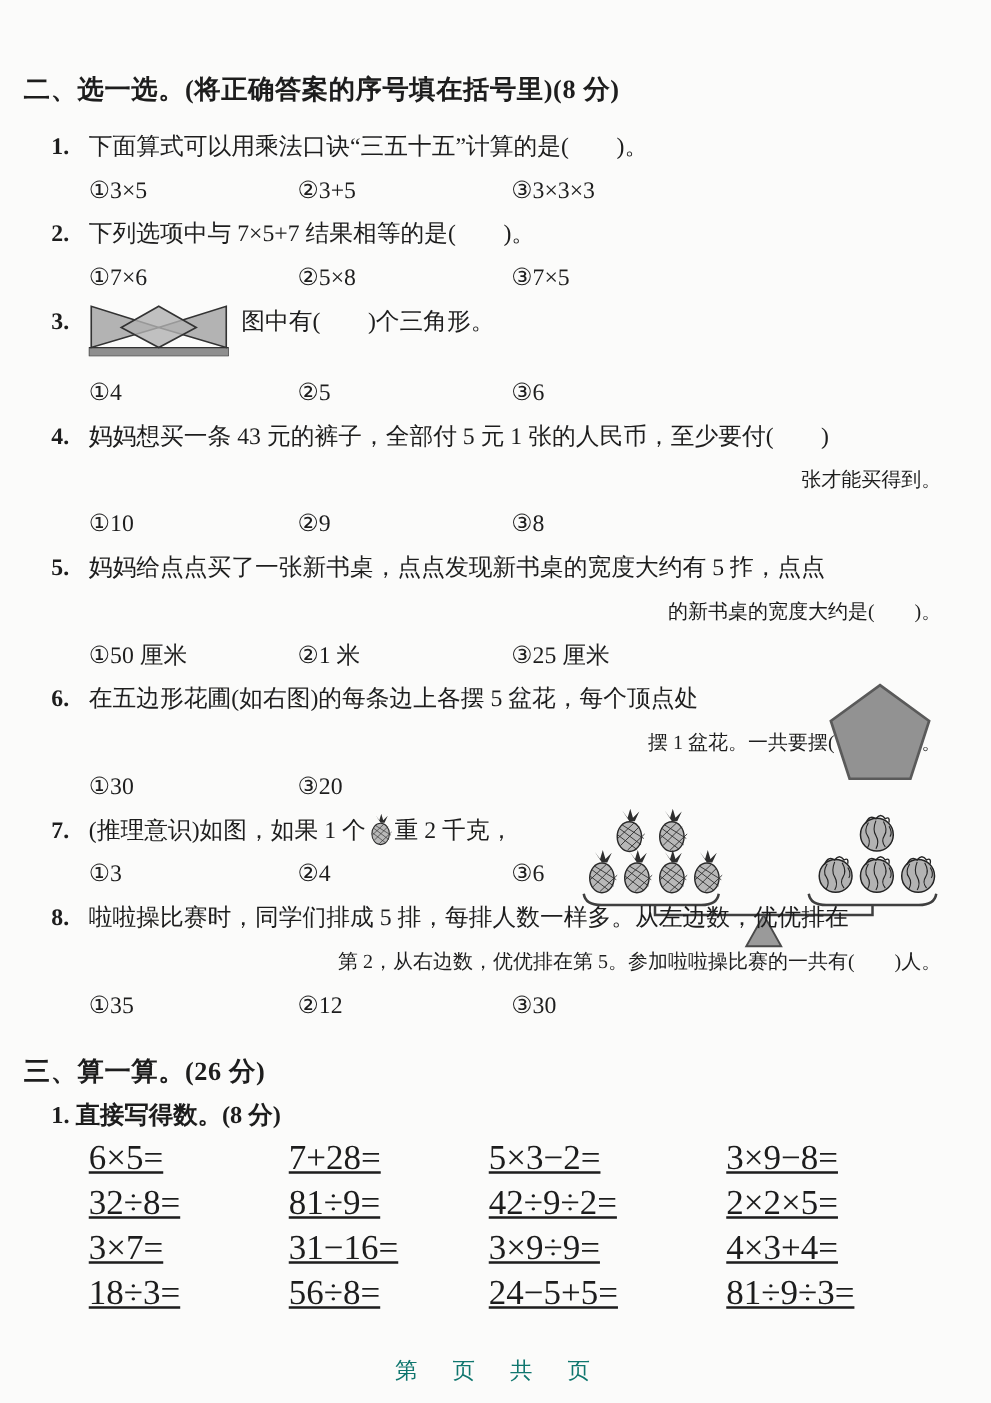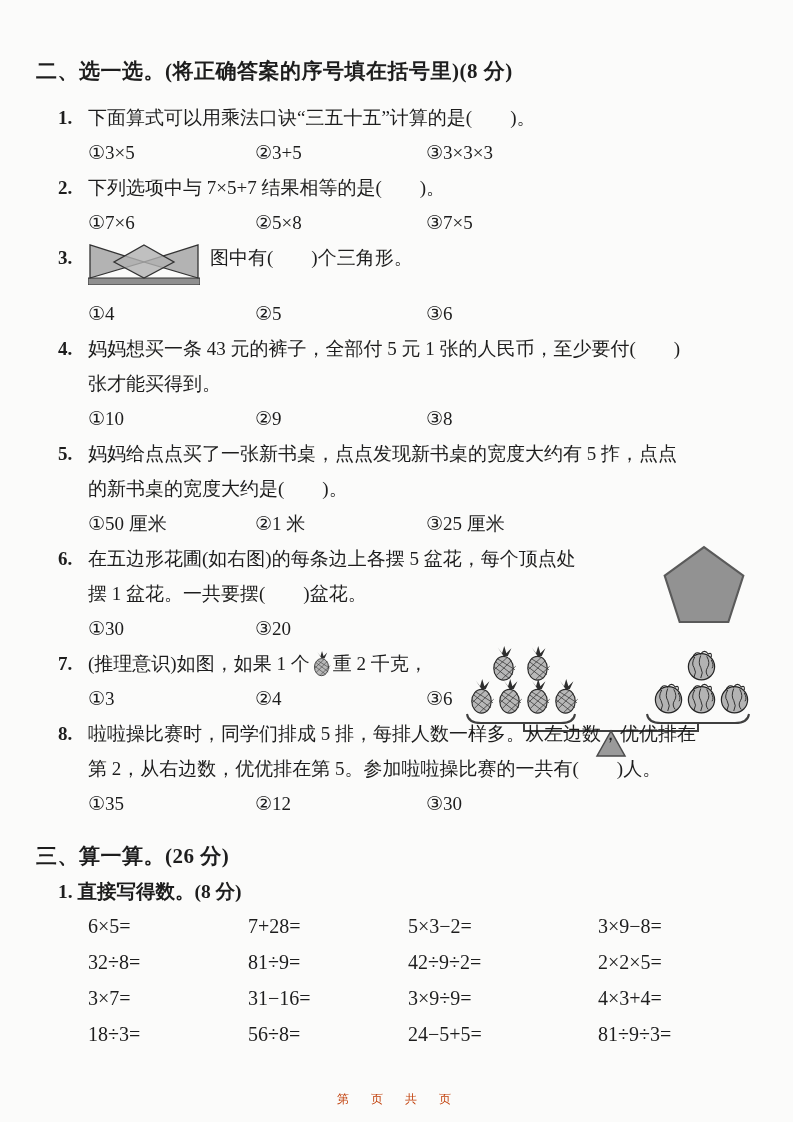--- a/index.html
+++ b/index.html
@@ -11,7 +11,7 @@
     position:relative;
     overflow:hidden;
   }
-  .sheet { padding:56px 40px 0 36px; }
+  .sheet { padding:56px 40px 0 19px; }
 
   .sec-title {
     font-size:21px; font-weight:bold; line-height:30px;

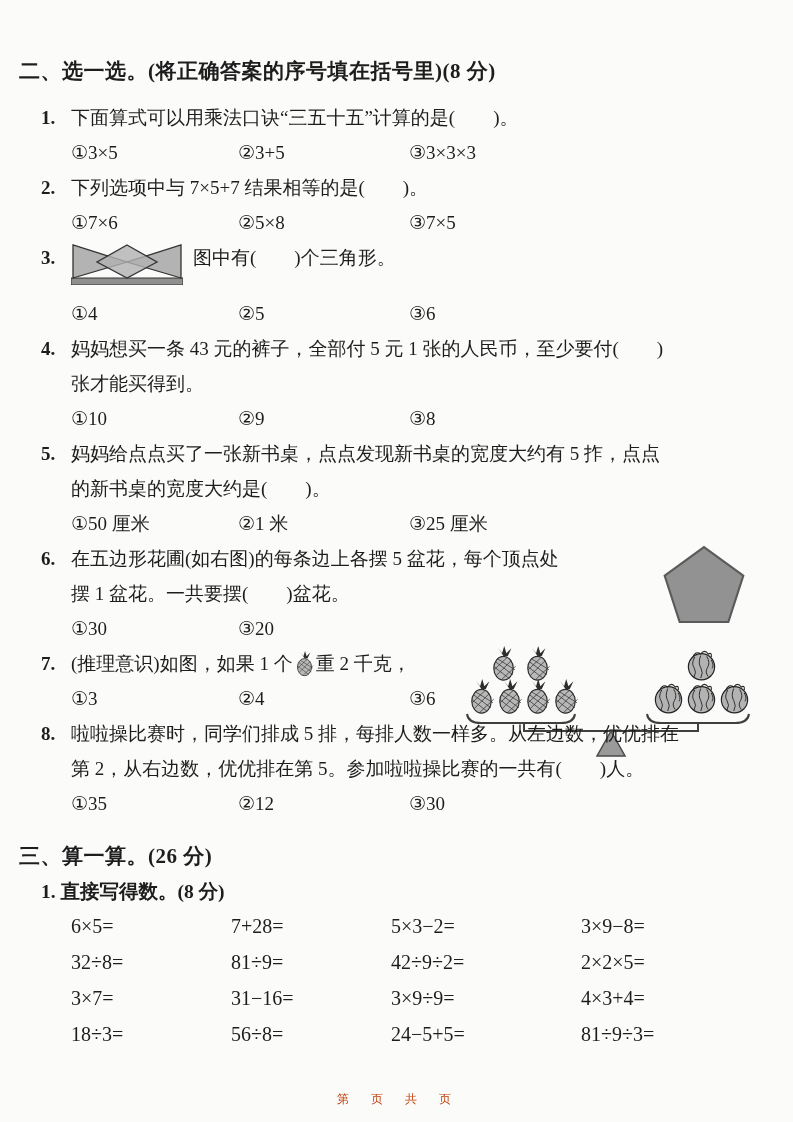--- a/index.html
+++ b/index.html
@@ -23,7 +23,7 @@
   .q-line { display:flex; line-height:35px; font-size:19px; align-items:flex-start; }
   .q-num  { font-weight:bold; padding-left:22px; width:30px; flex:none; }
   .q-text { flex:1; }
-  .q-cont { padding-left:52px; line-height:35px; font-size:19px; }
+  .q-cont { padding-left:52px; line-height:35px; font-size:16px;text-align:right; }
 
   .opt-row { display:flex; padding-left:52px; line-height:35px; font-size:19px; }
   .opt-row .opt:nth-child(1) { width:167px; }

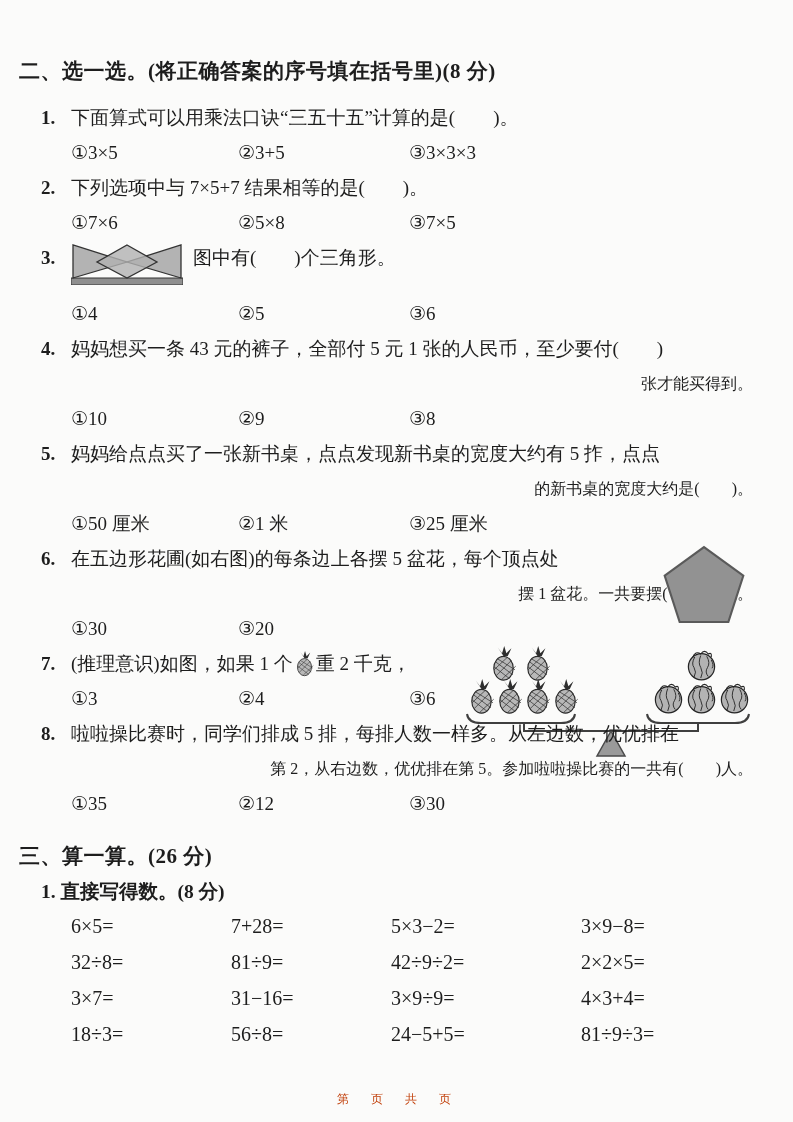--- a/index.html
+++ b/index.html
@@ -31,7 +31,7 @@
 
   .sub-line { padding-left:22px; line-height:33px; font-size:19.5px; font-weight:bold; }
 
-  .calc-row { display:flex; padding-left:52px; line-height:36px; font-size:20px; }
+  .calc-row { display:flex; padding-left:52px; line-height:36px; font-size:28px;text-decoration:underline; }
   .calc-row .calc:nth-child(1) { width:160px; }
   .calc-row .calc:nth-child(2) { width:160px; }
   .calc-row .calc:nth-child(3) { width:190px; }

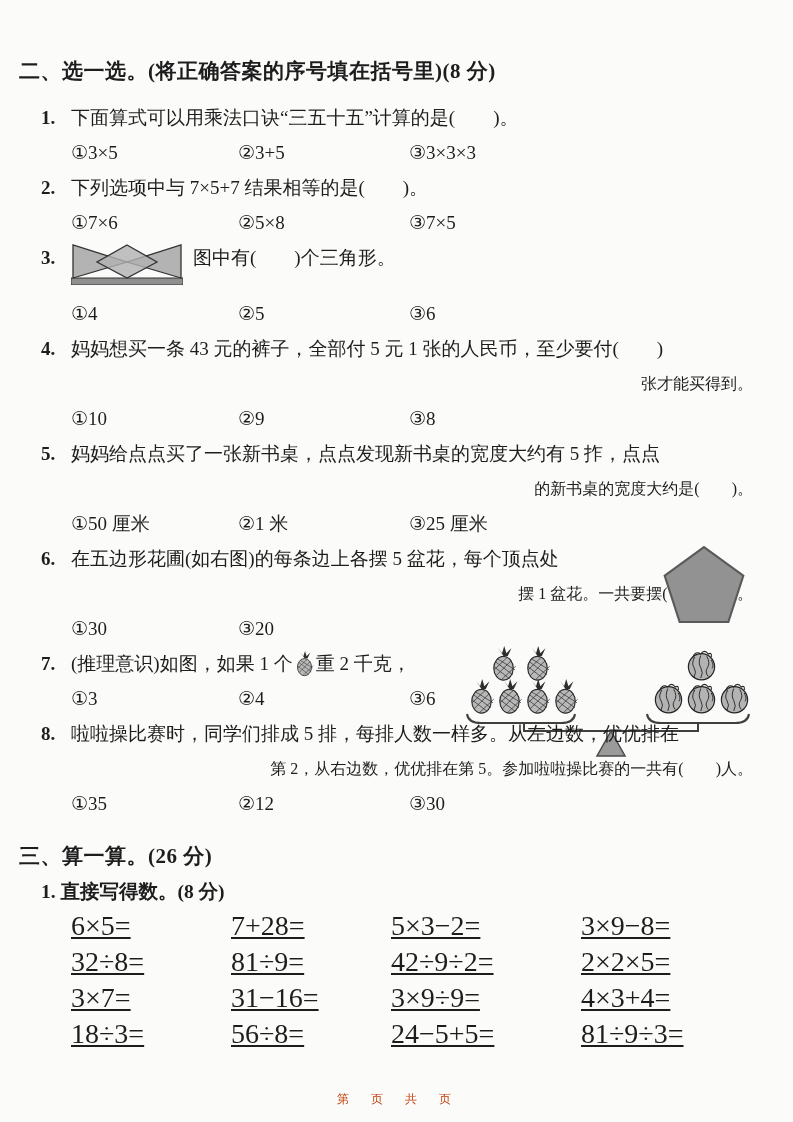--- a/index.html
+++ b/index.html
@@ -44,7 +44,7 @@
 
   .footer {
     position:absolute; bottom:14px; left:0; width:100%;
-    text-align:center; font-size:12px; letter-spacing:5px; color:#c2410c;
+    text-align:center; font-size:18px; letter-spacing:5px; color:#0f766e;
     font-family:"Liberation Sans","DejaVu Sans",sans-serif;
   }
 </style>

